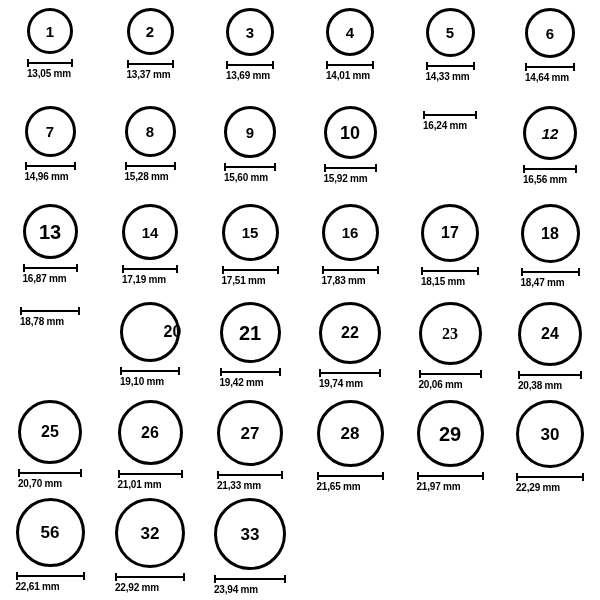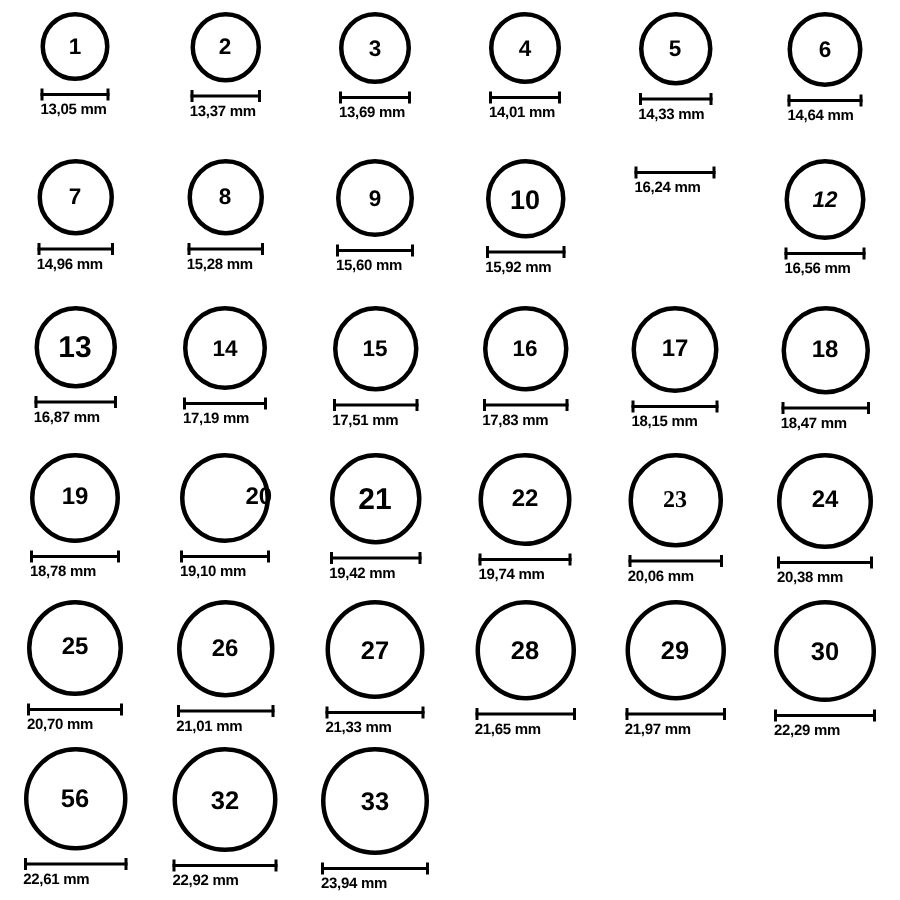--- a/index.html
+++ b/index.html
@@ -324,9 +324,6 @@
         </div>
       </div>
       <div class="cell">
-        <div class="ring" style="width: 60px; height: 60px;">
-          <span class="ring-size" style="font-size: 16px;">19</span>
-        </div>
         <div class="measure">
           <div class="caliper" style="width: 60px;">
             <div class="bar"></div>

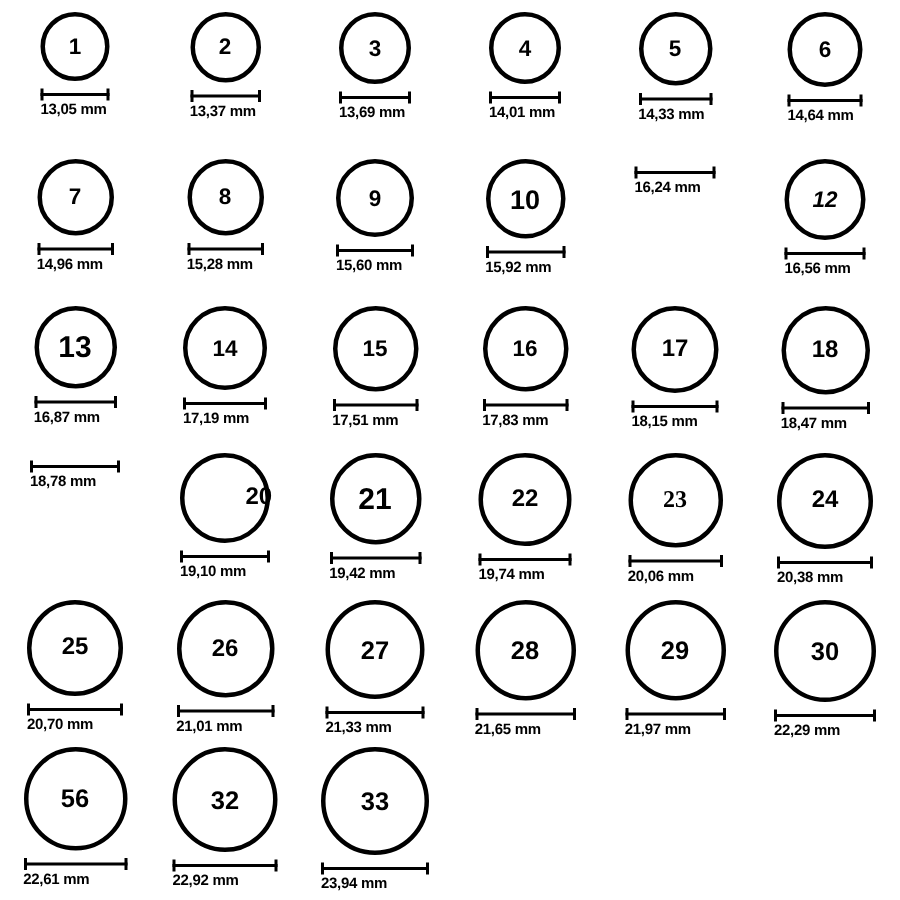--- a/index.html
+++ b/index.html
@@ -452,7 +452,7 @@
       </div>
       <div class="cell">
         <div class="ring" style="width: 67px; height: 67px;">
-          <span class="ring-size" style="font-size: 17px;">29</span>
+          <span class="ring-size" style="font-size: 20px;">29</span>
         </div>
         <div class="measure">
           <div class="caliper" style="width: 67px;">

